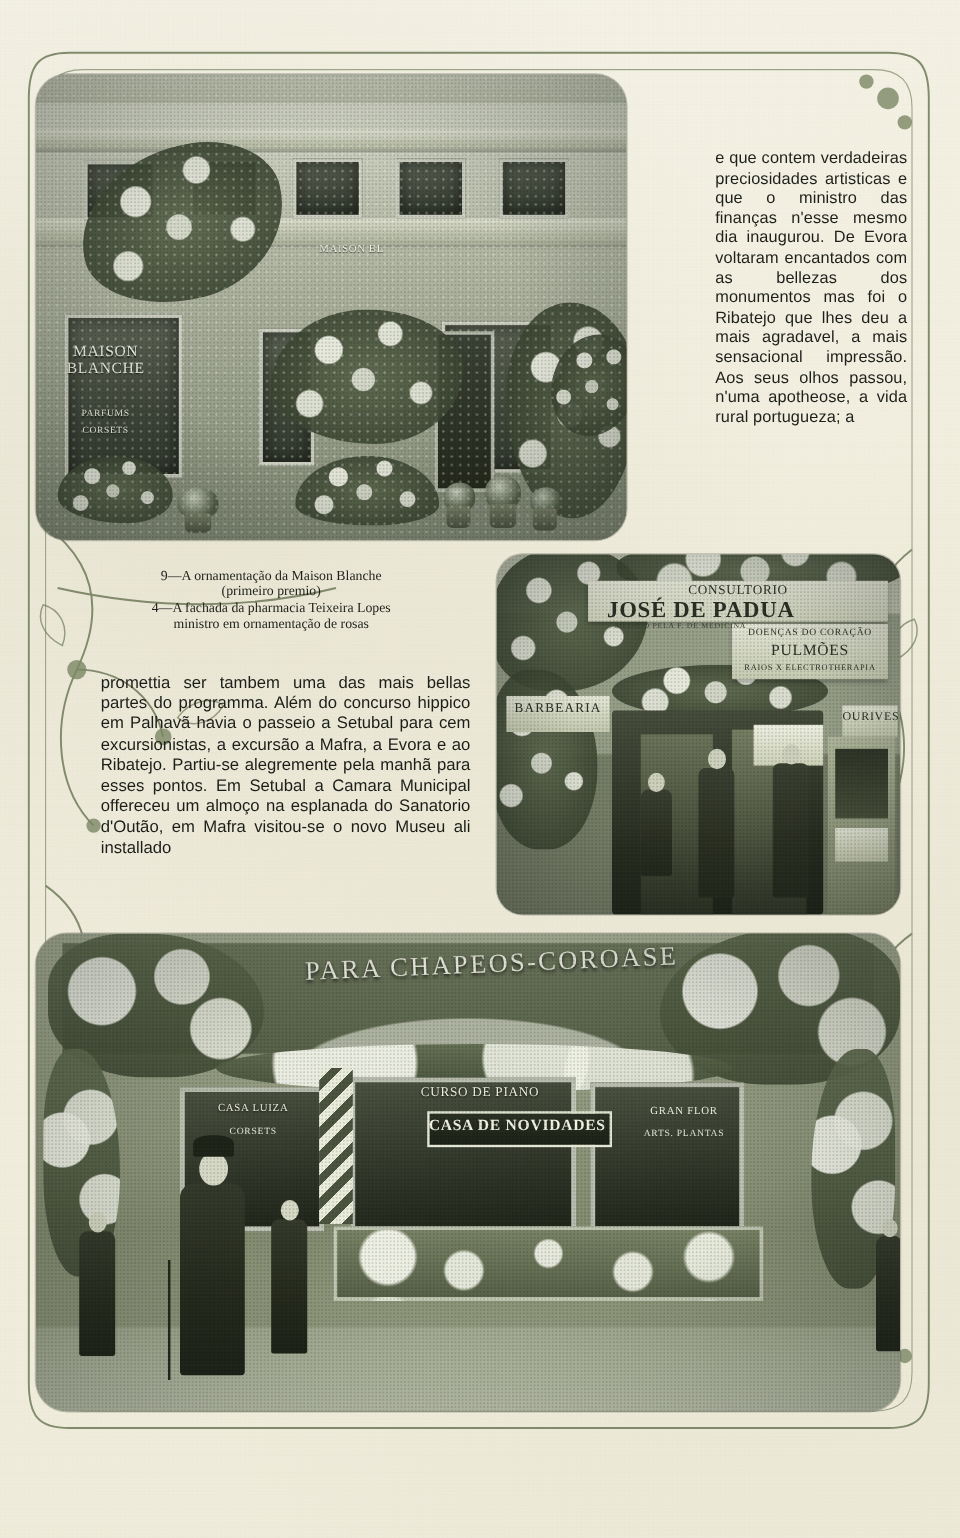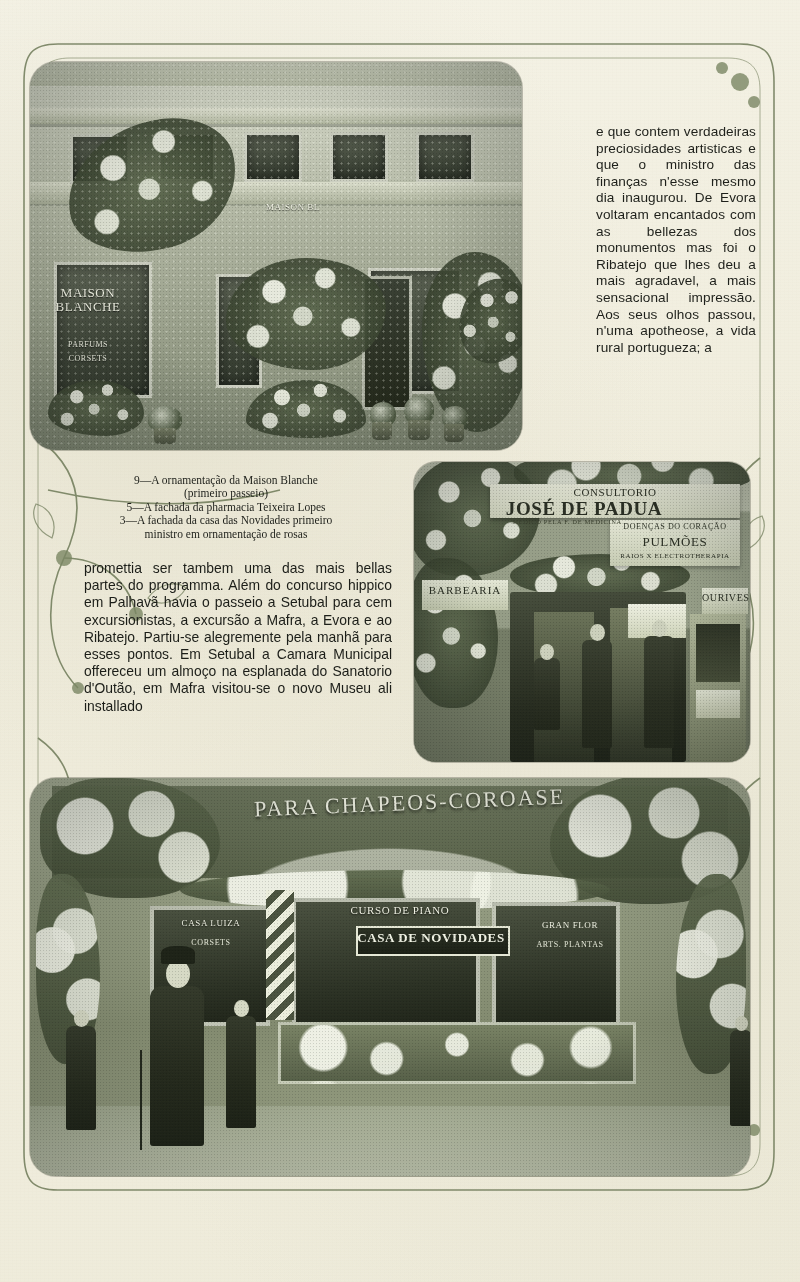--- a/index.html
+++ b/index.html
@@ -410,7 +410,7 @@
 
   <div class="caption">
     <div>9—A ornamentação da Maison Blanche</div>
-    <div>(primeiro passeio)</div>
+    <div>(primeiro premio)</div>
     <div>5—A fachada da pharmacia Teixeira Lopes</div>
     <div>3—A fachada da casa das Novidades primeiro</div>
     <div>ministro em ornamentação de rosas</div>

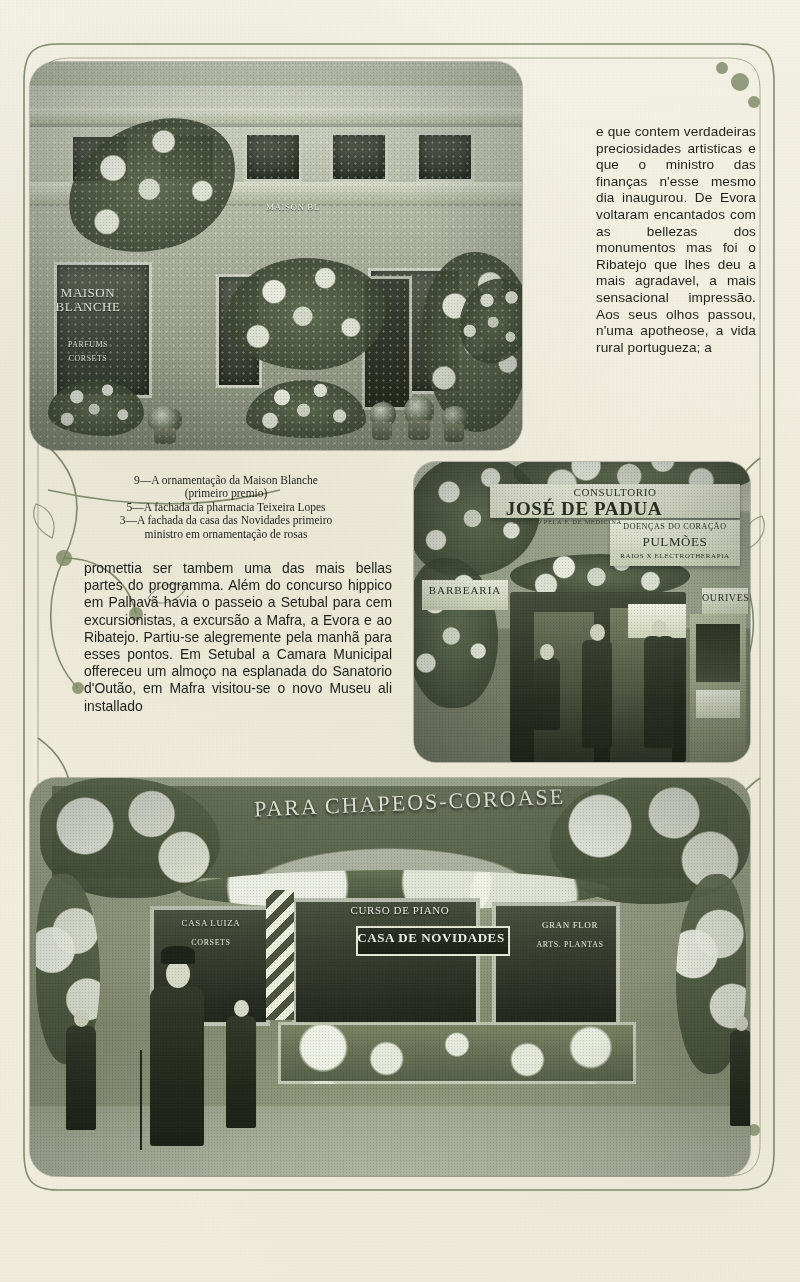--- a/index.html
+++ b/index.html
@@ -411,7 +411,7 @@
   <div class="caption">
     <div>9—A ornamentação da Maison Blanche</div>
     <div>(primeiro premio)</div>
-    <div>5—A fachada da pharmacia Teixeira Lopes</div>
+    <div>4—A fachada da pharmacia Teixeira Lopes</div>
     <div>3—A fachada da casa das Novidades primeiro</div>
     <div>ministro em ornamentação de rosas</div>
   </div>

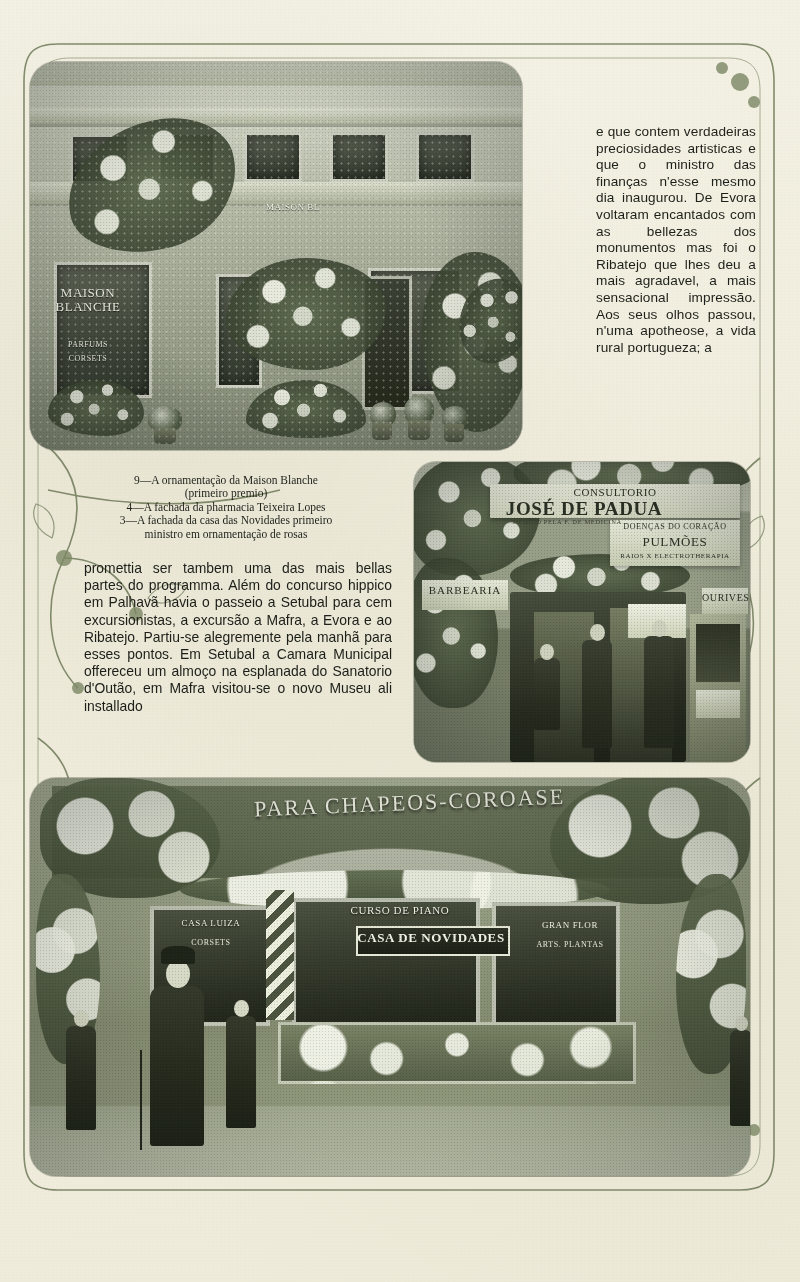--- a/index.html
+++ b/index.html
@@ -412,7 +412,6 @@
     <div>9—A ornamentação da Maison Blanche</div>
     <div>(primeiro premio)</div>
     <div>4—A fachada da pharmacia Teixeira Lopes</div>
-    <div>3—A fachada da casa das Novidades primeiro</div>
     <div>ministro em ornamentação de rosas</div>
   </div>
 

